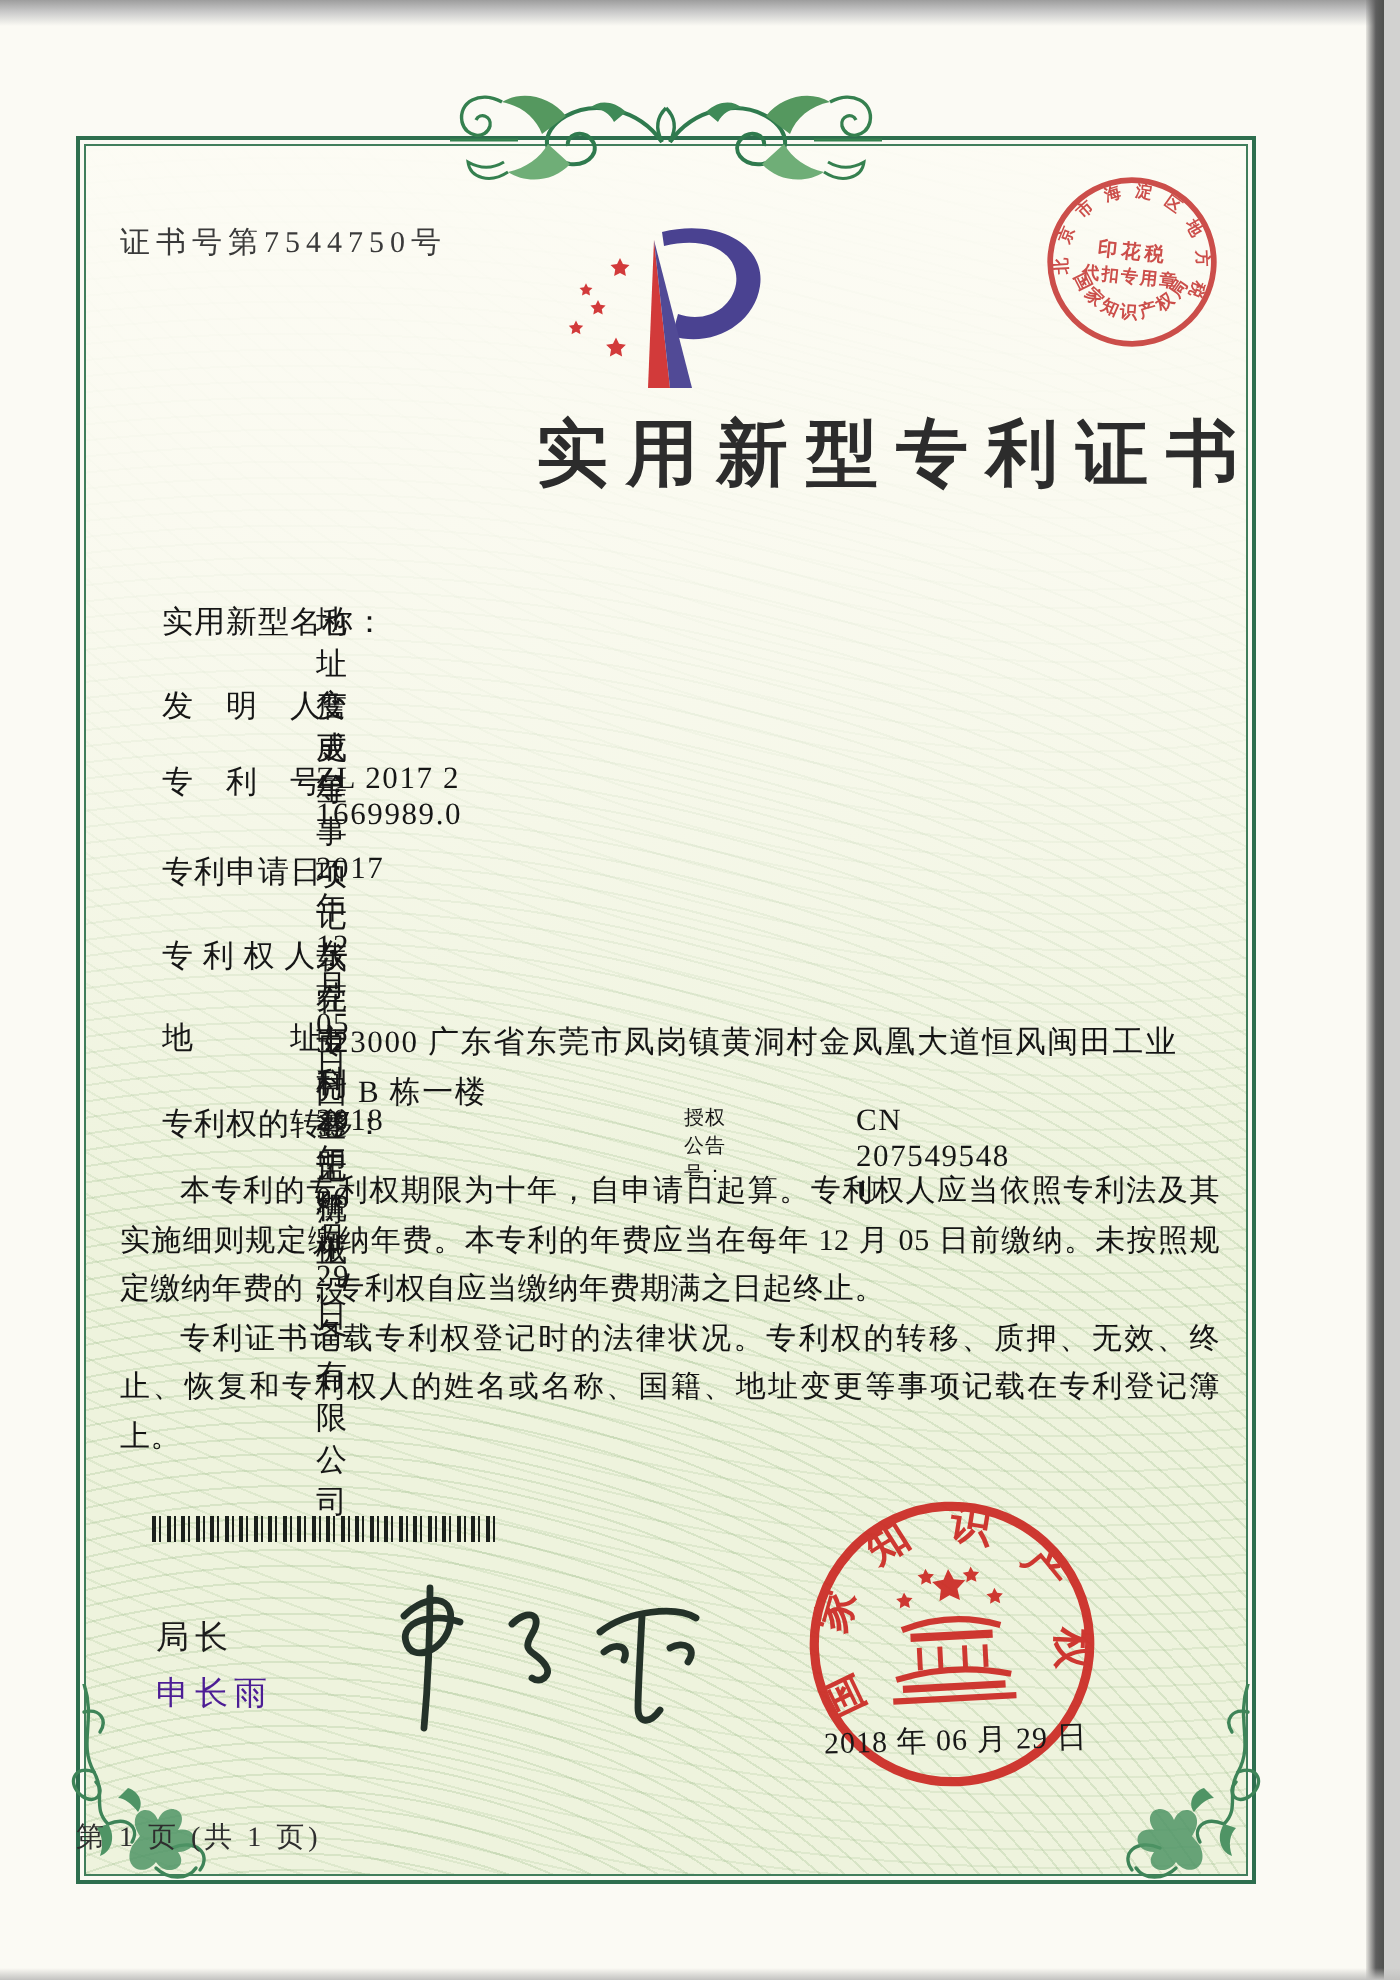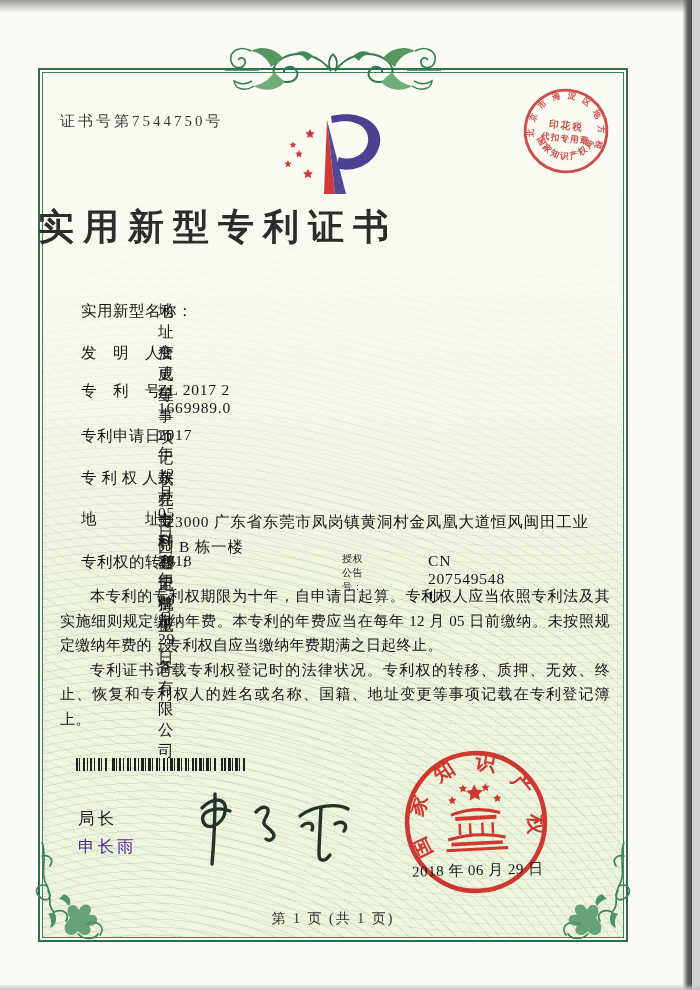--- a/index.html
+++ b/index.html
@@ -30,7 +30,7 @@
   .cert-no{left:60px;top:112px;font-size:15px;letter-spacing:3px;color:#3a3a3a;}
   .logo{left:280px;top:112px;width:106px;height:86px;}
   .tax-stamp{left:521px;top:86px;width:90px;height:90px;transform:rotate(6deg);opacity:.92;}
-  .title{left:38px;top:203px;width:590px;text-align:left;font-size:36px;font-weight:bold;
+  .title{left:38px;top:203px;width:590px;text-align:right;font-size:36px;font-weight:bold;
     letter-spacing:9px;color:#2c2c2c;}
   
   .flabel{position:absolute;left:81px;font-size:15.5px;letter-spacing:.5px;white-space:pre;color:#161616;}

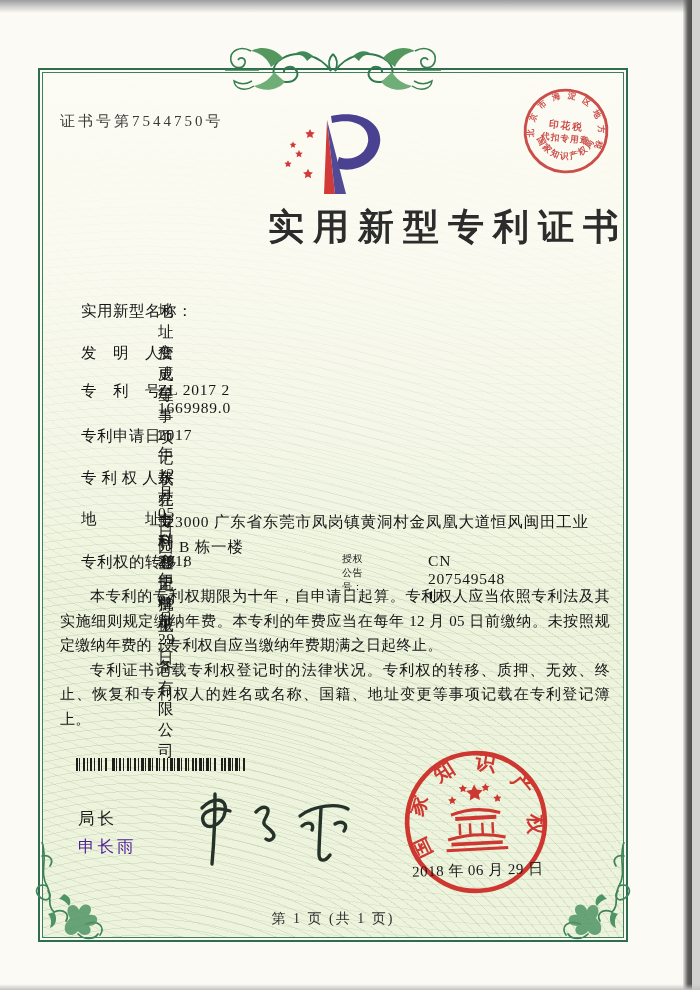--- a/index.html
+++ b/index.html
@@ -54,7 +54,7 @@
   .signature{left:188px;top:790px;width:170px;height:82px;}
   .office-seal{left:402px;top:748px;width:148px;height:148px;transform:rotate(-3deg);opacity:.93;z-index:4;}
   .seal-date{left:412px;top:861px;font-size:15px;letter-spacing:.5px;color:#181818;z-index:5;transform:rotate(-1.5deg);}
-  .footer{left:38px;top:910px;width:590px;text-align:center;font-size:14px;letter-spacing:2px;color:#2e2e2e;}
+  .footer{left:38px;top:910px;width:590px;font-size:14px;letter-spacing:2px;color:#2e2e2e;}
   
   .flourish{left:225px;top:44px;width:216px;height:52px;}
   .corner-bl{left:34px;top:842px;width:76px;height:100px;}

